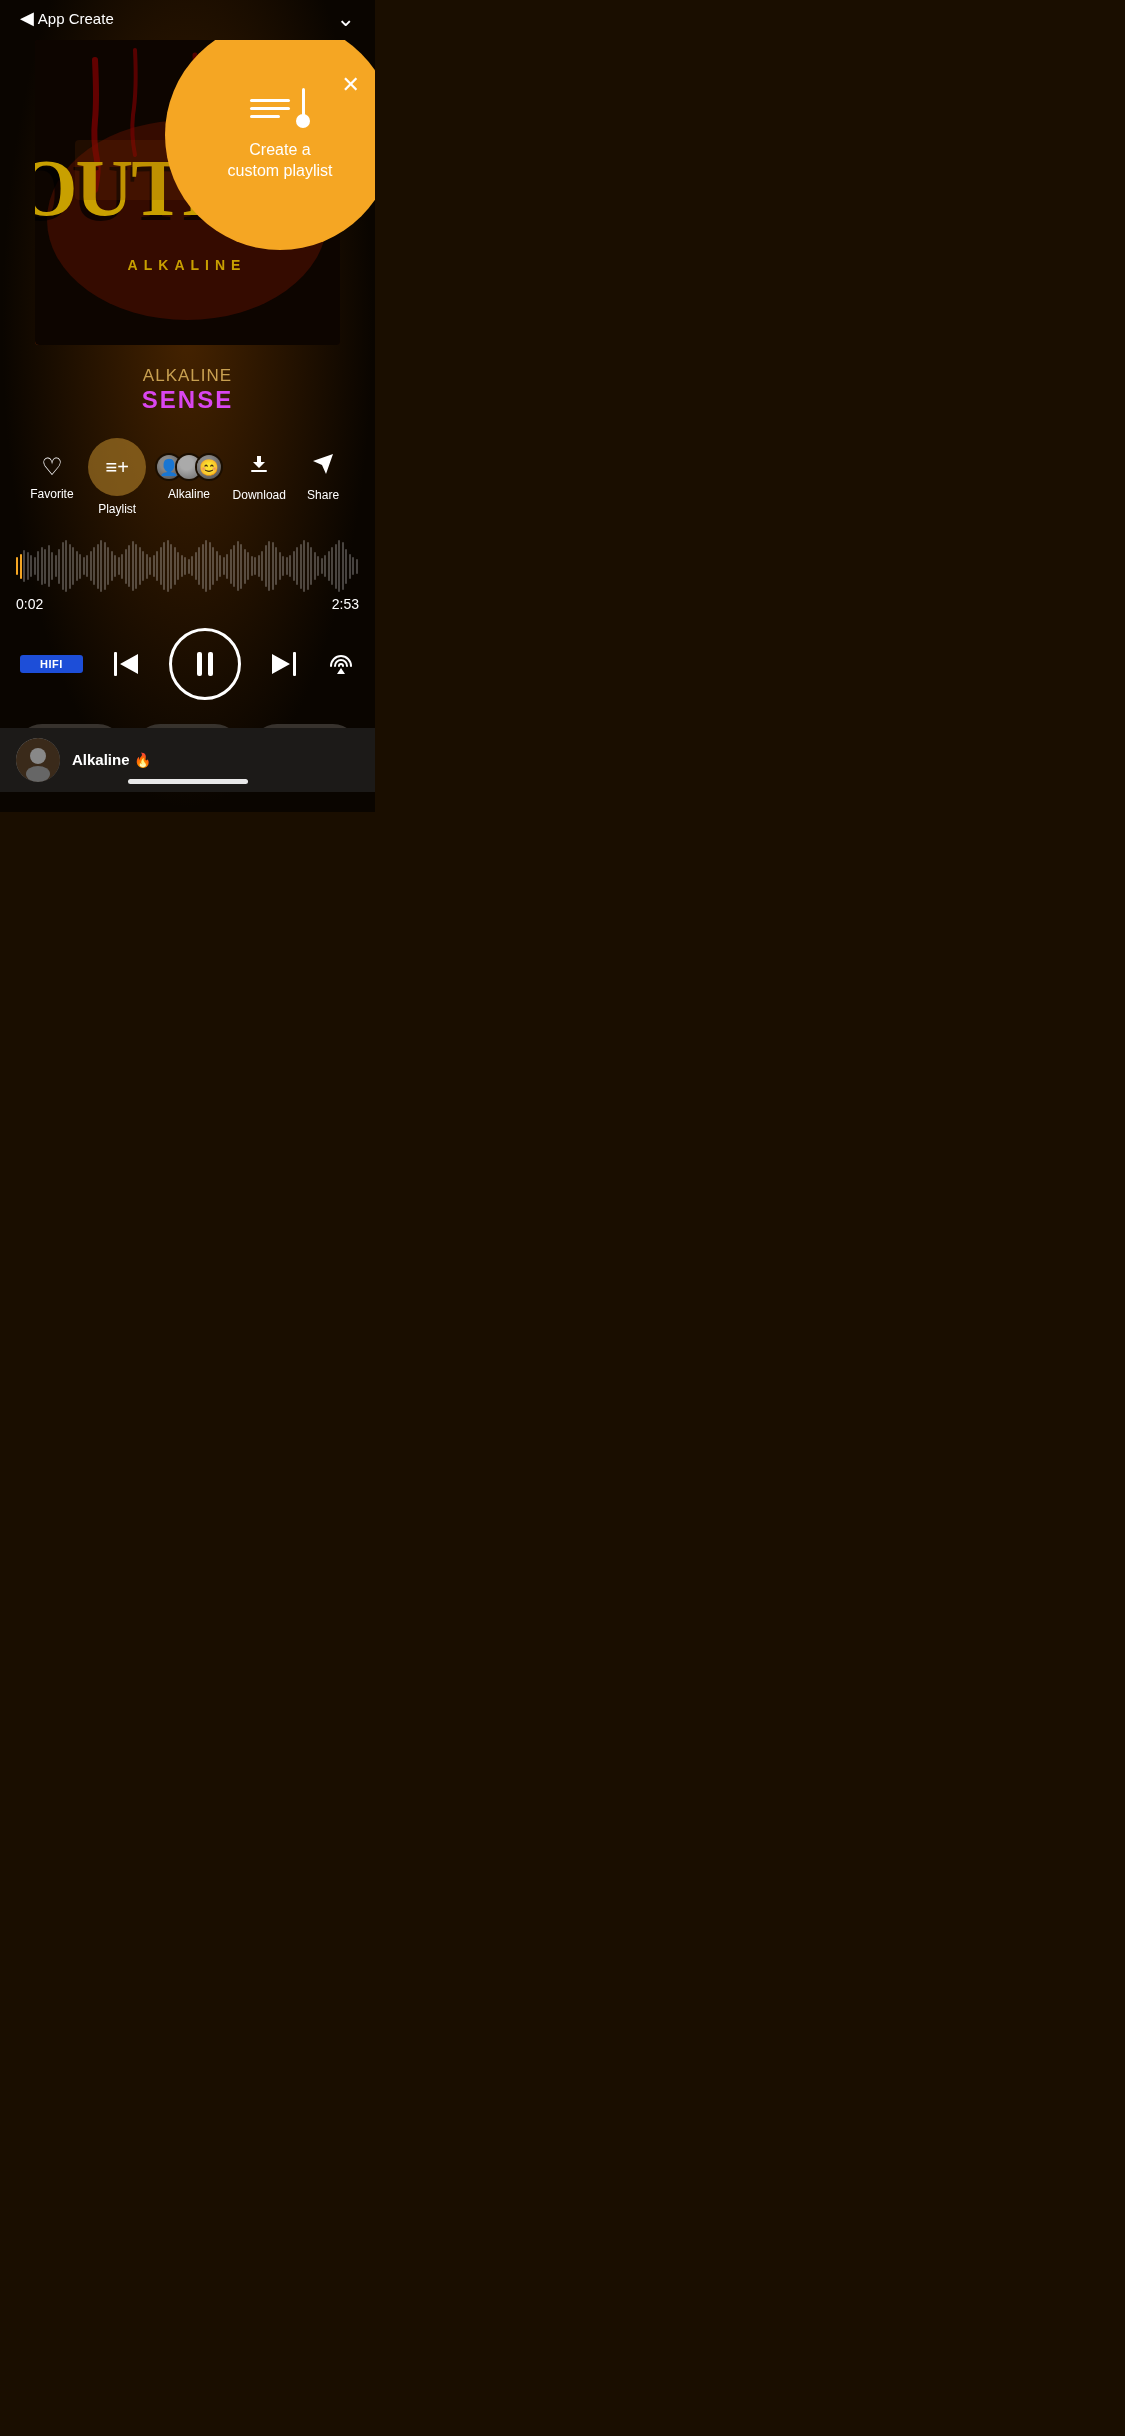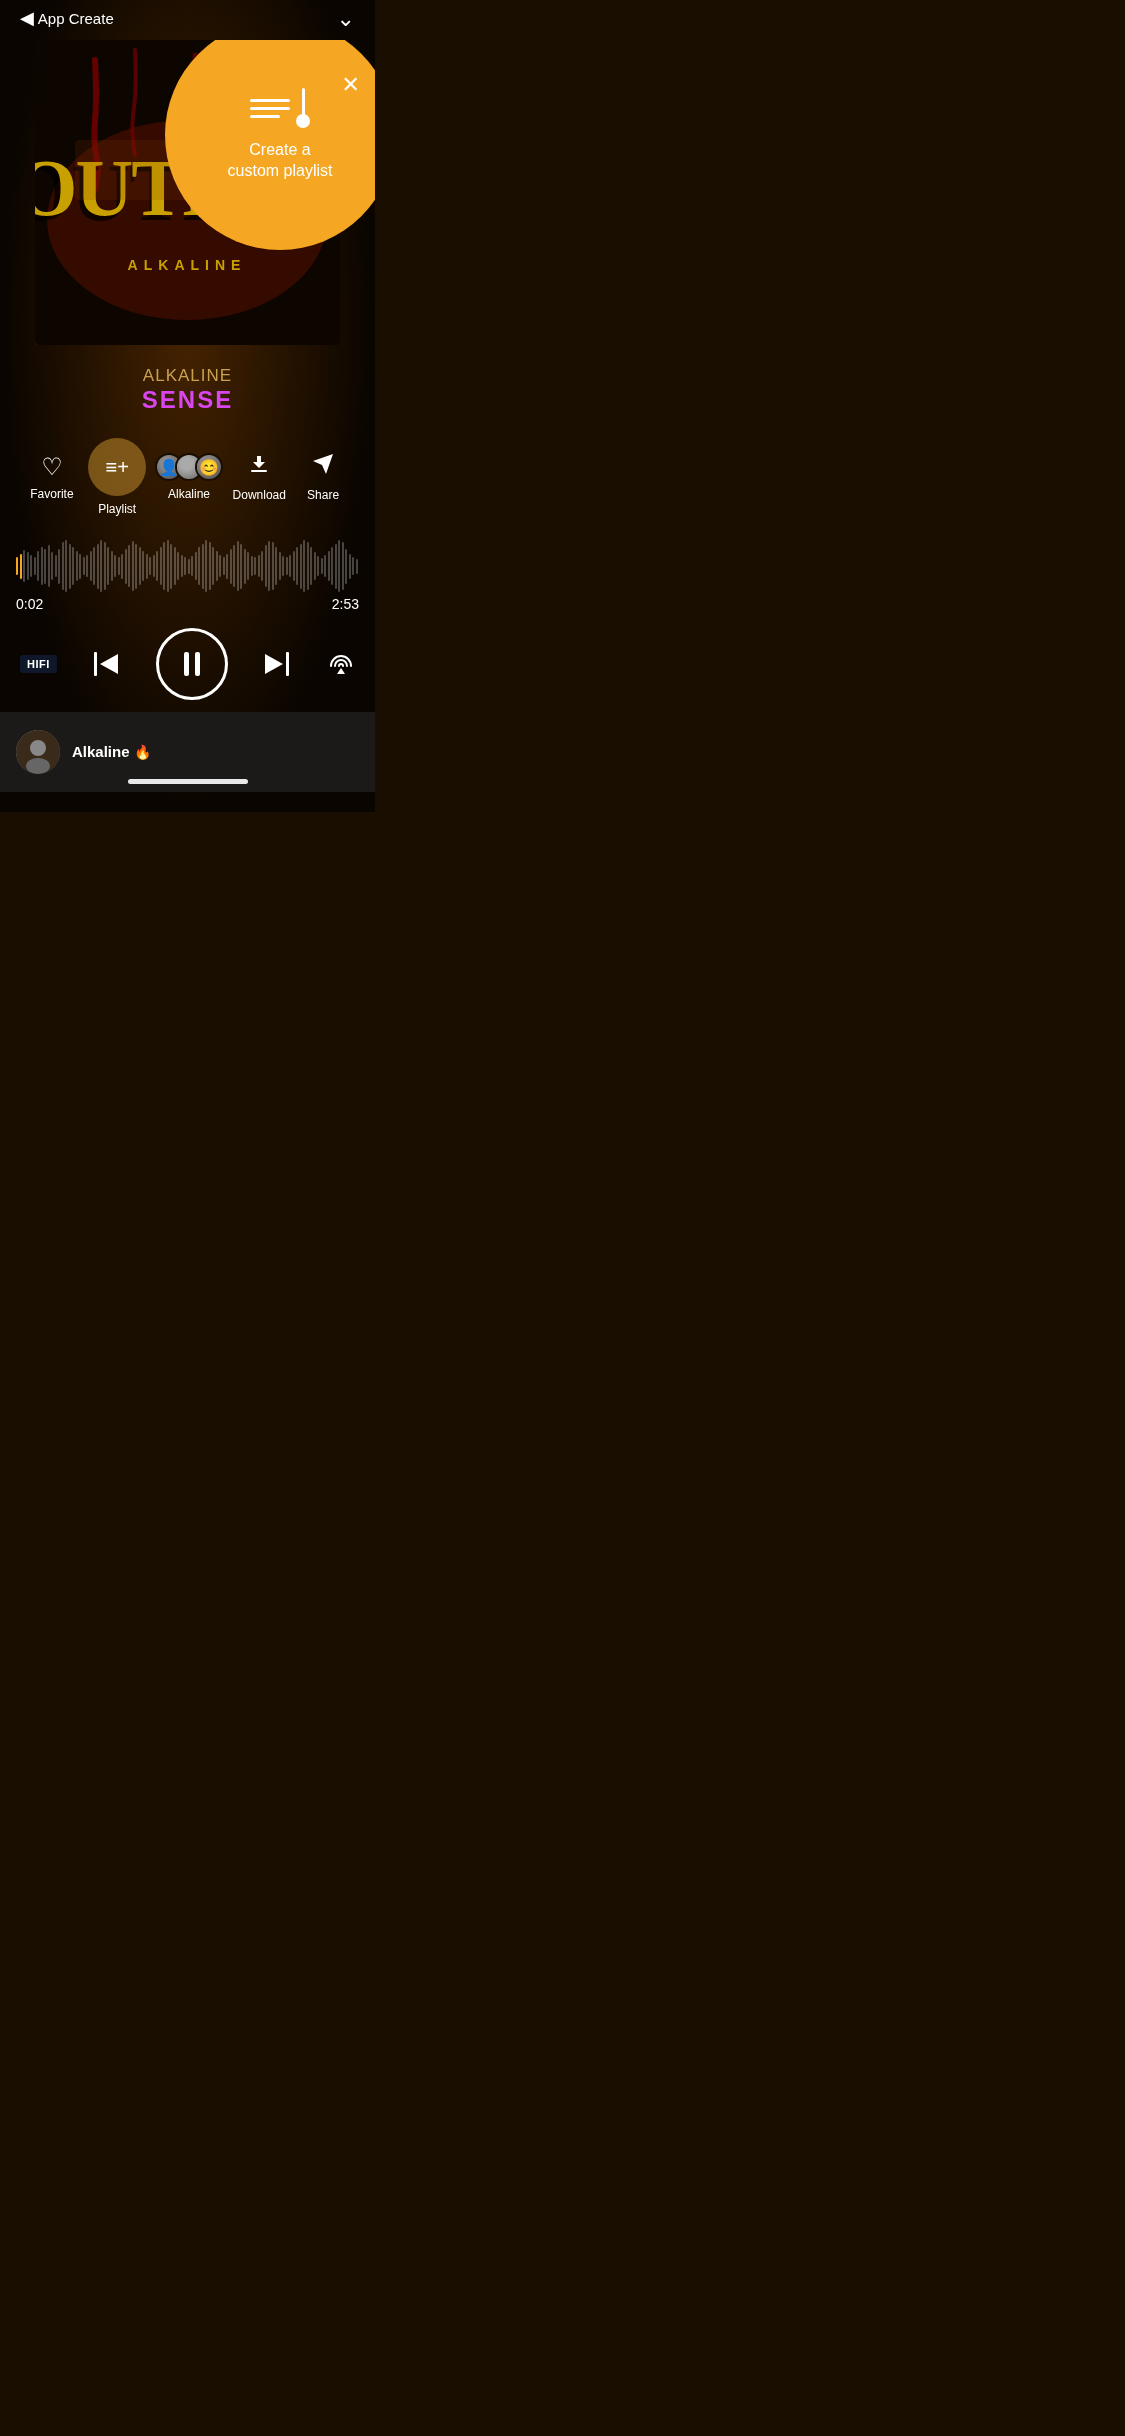--- a/index.html
+++ b/index.html
@@ -355,11 +355,11 @@
     }
 
     .hifi-badge {
-      background: #0f172a;
+      background: #1d4ed8;
       color: white;
       font-size: 11px;
       font-weight: 700;
-      padding: 3px 7px;
+      padding: 3px 20px;
       border-radius: 3px;
       letter-spacing: 0.5px;
     }

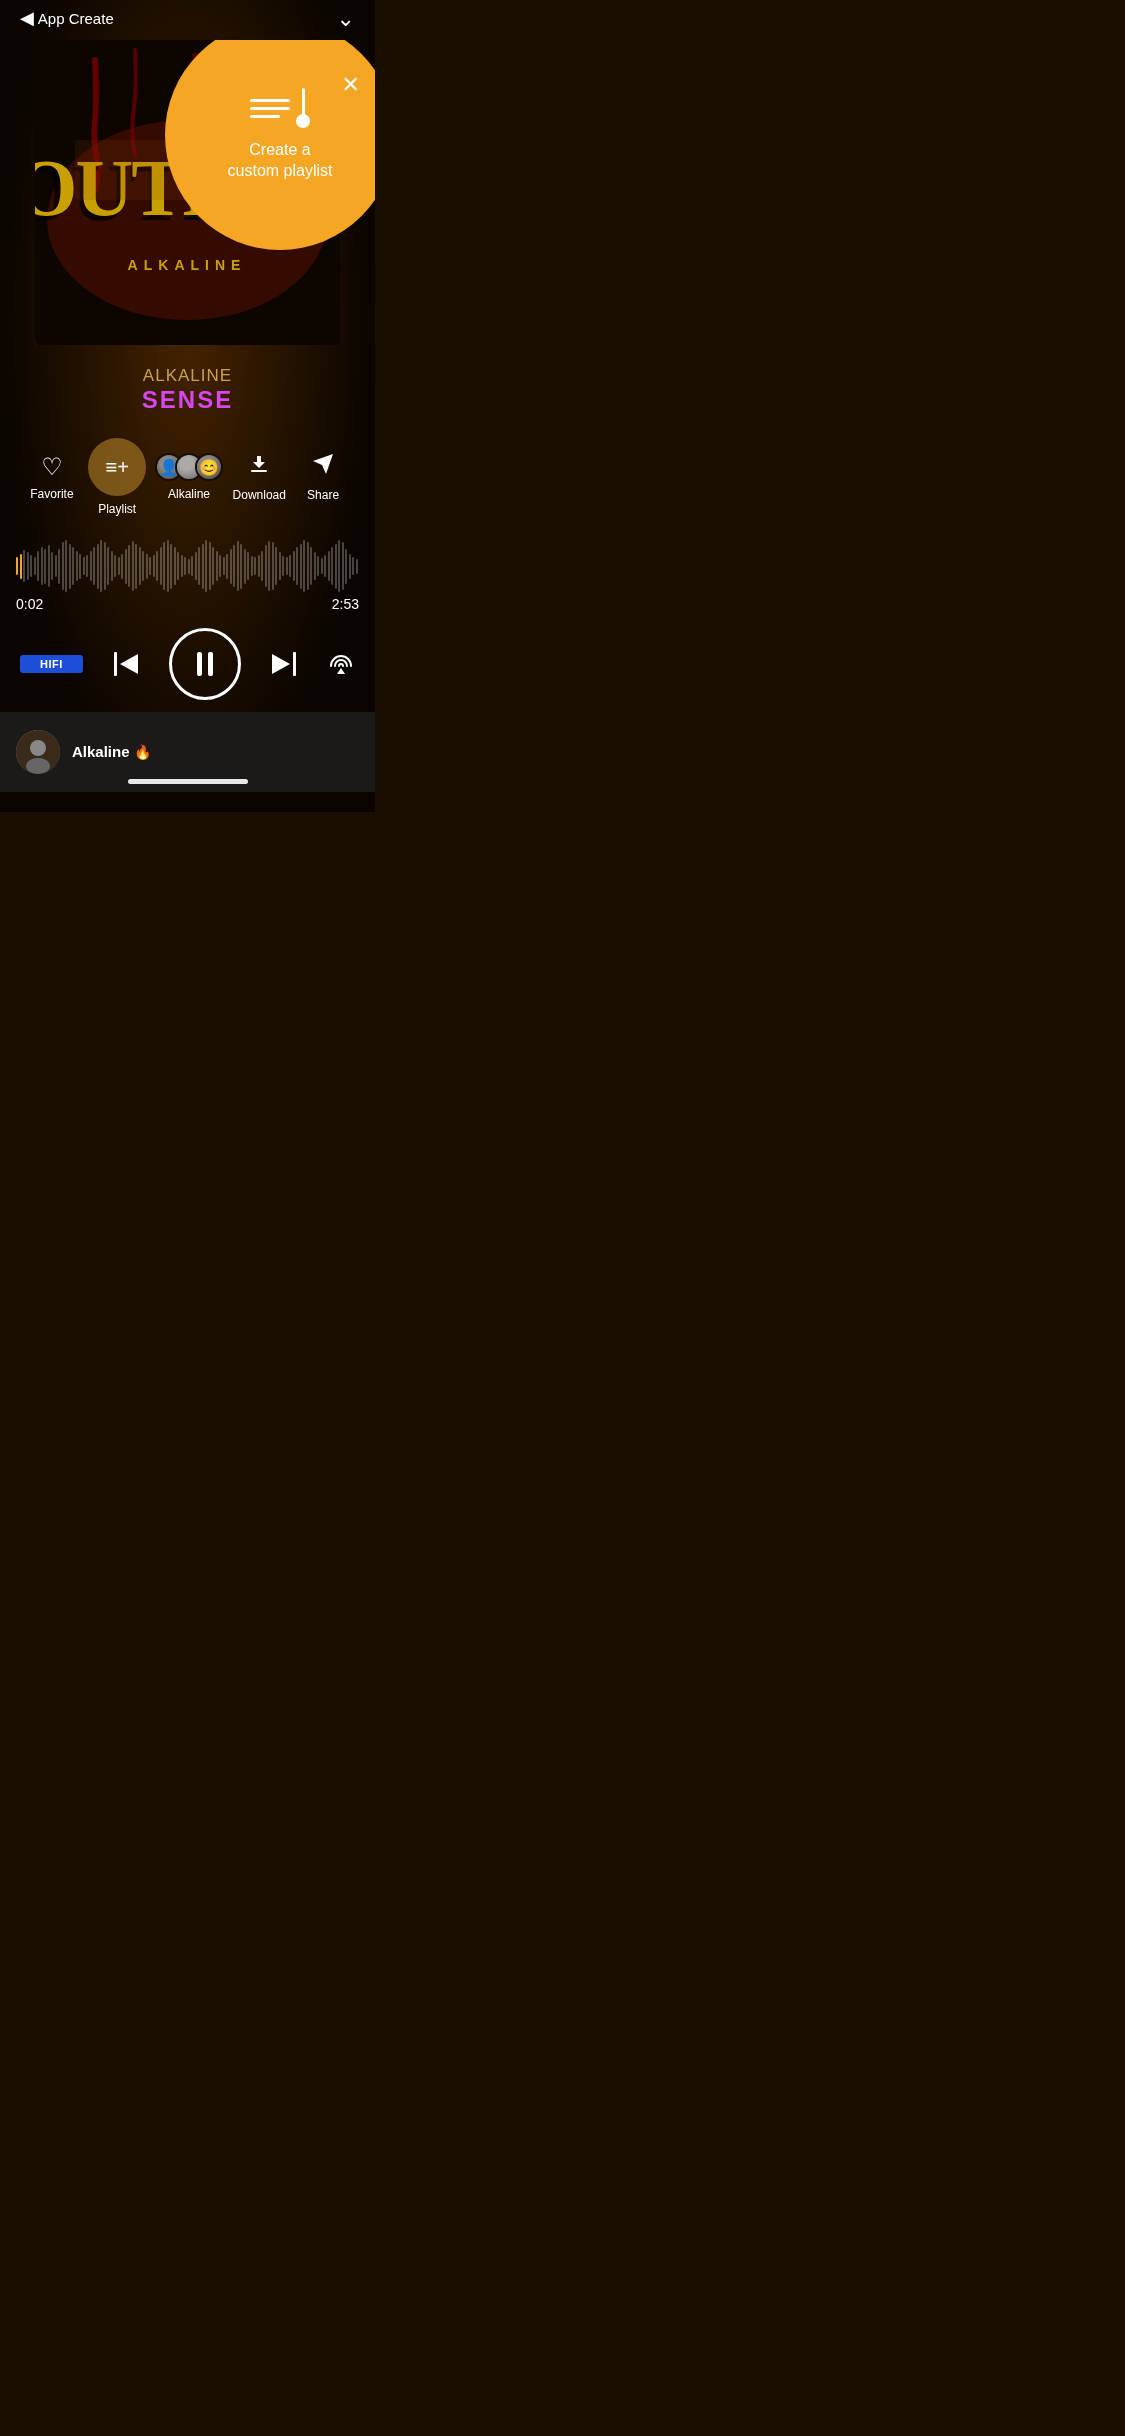--- a/index.html
+++ b/index.html
@@ -429,7 +429,7 @@
       bottom: 0;
       left: 0;
       right: 0;
-      height: 80px;
+      height: 64px;
       background: #1c1a18;
       display: flex;
       align-items: center;

